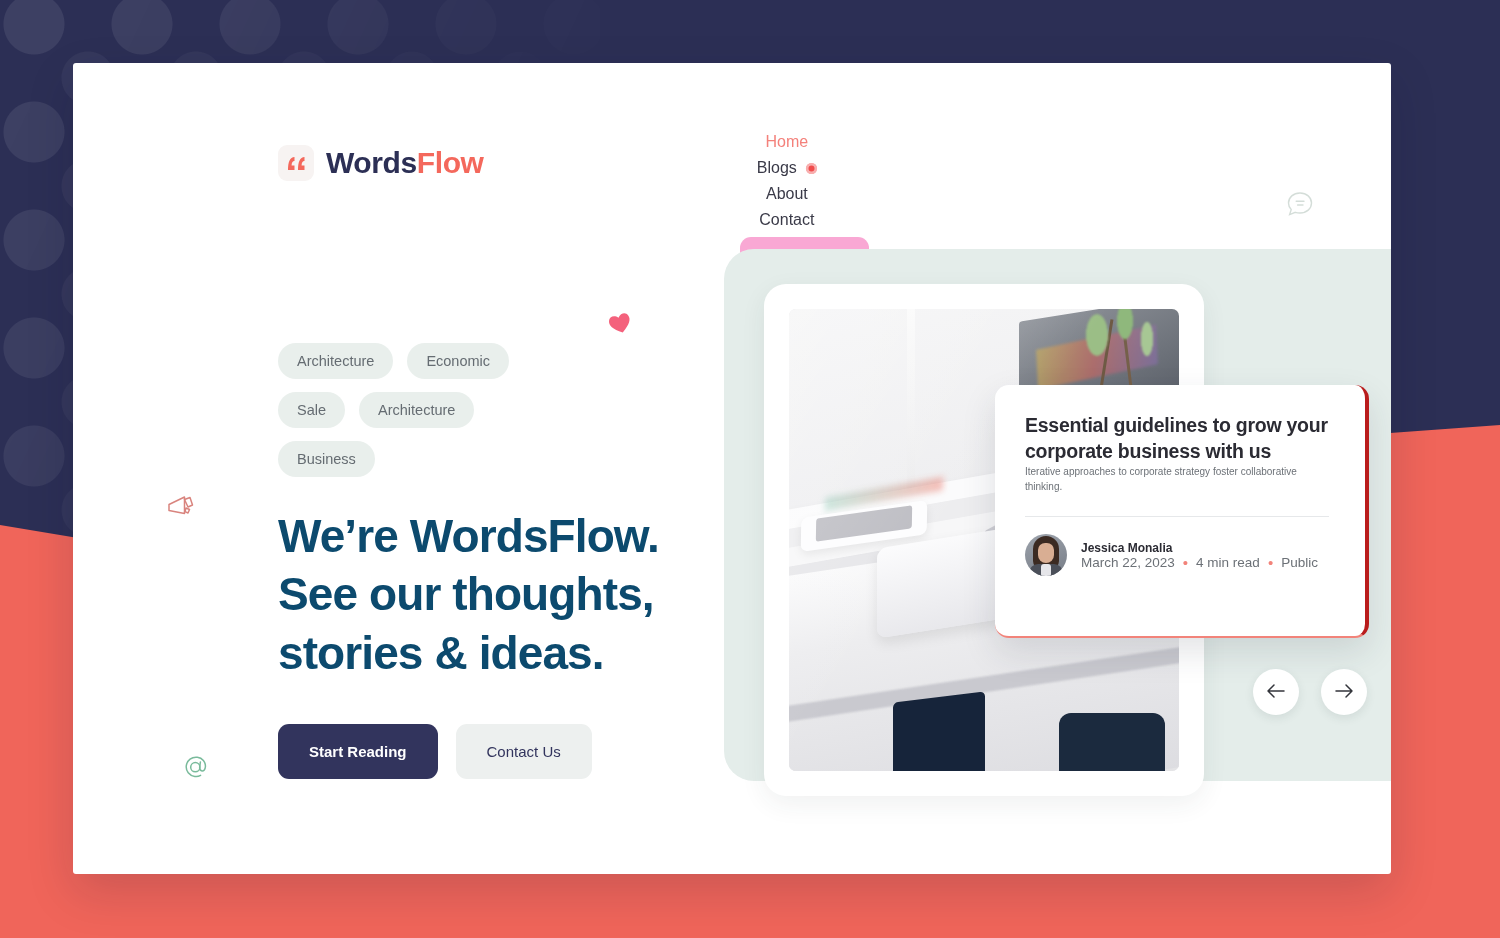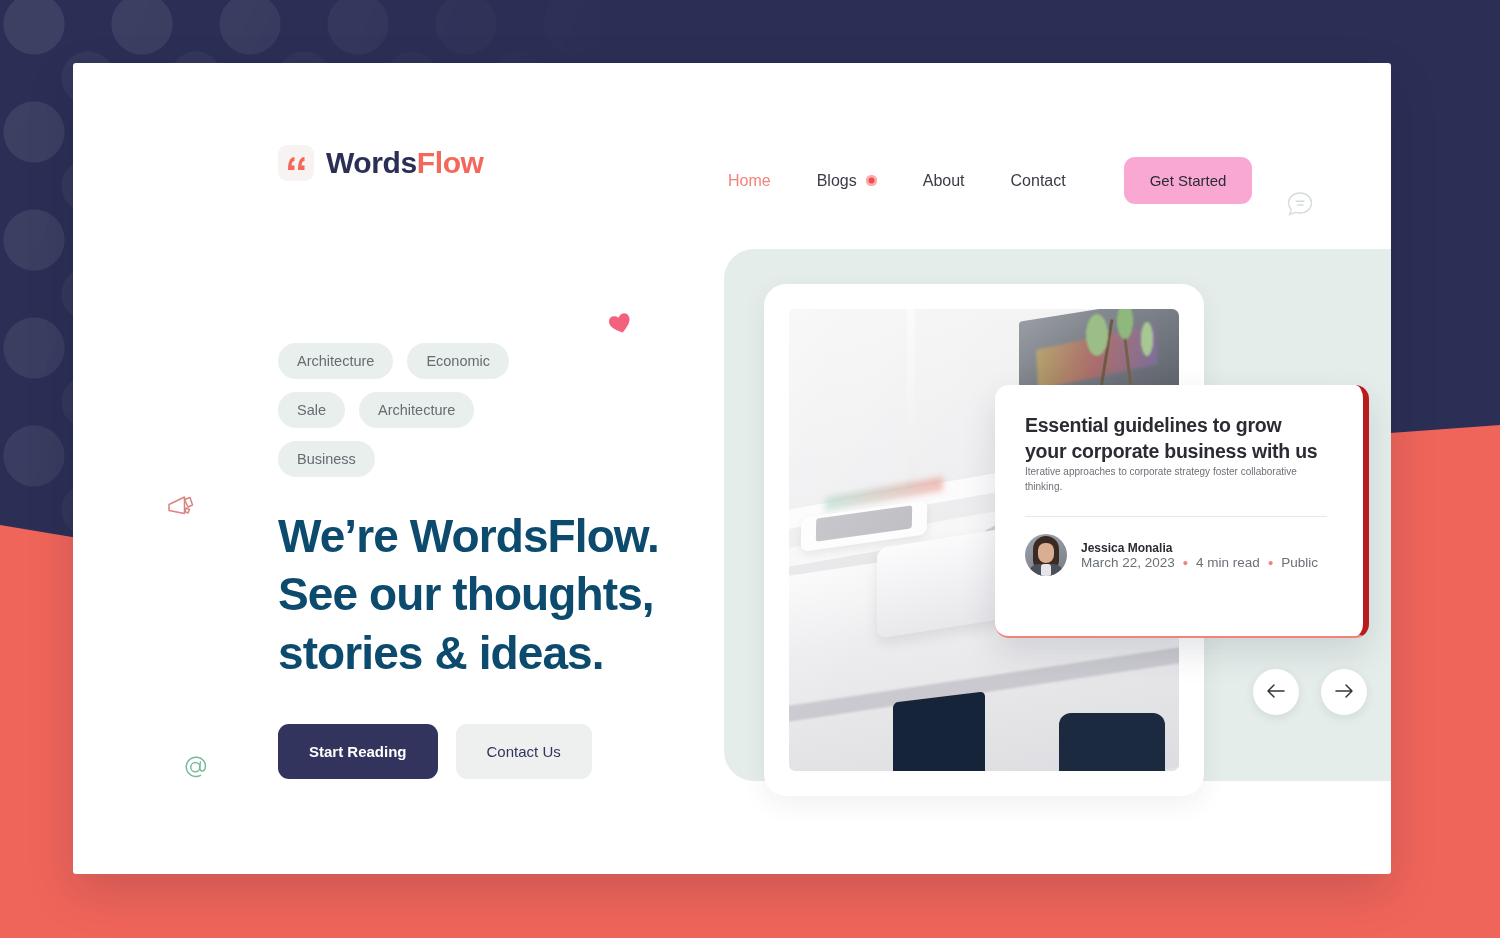--- a/index.html
+++ b/index.html
@@ -87,8 +87,8 @@
 
   #nav {
     position: absolute;
-    left: 632px; top: 94px;
-    display: flex; align-items: center; gap: 0px;
+    left: 632px; top: 70px;
+    display: flex; align-items: center; gap: 8px; flex-direction: column;
   }
   .nav-item {
     font-size: 16px;

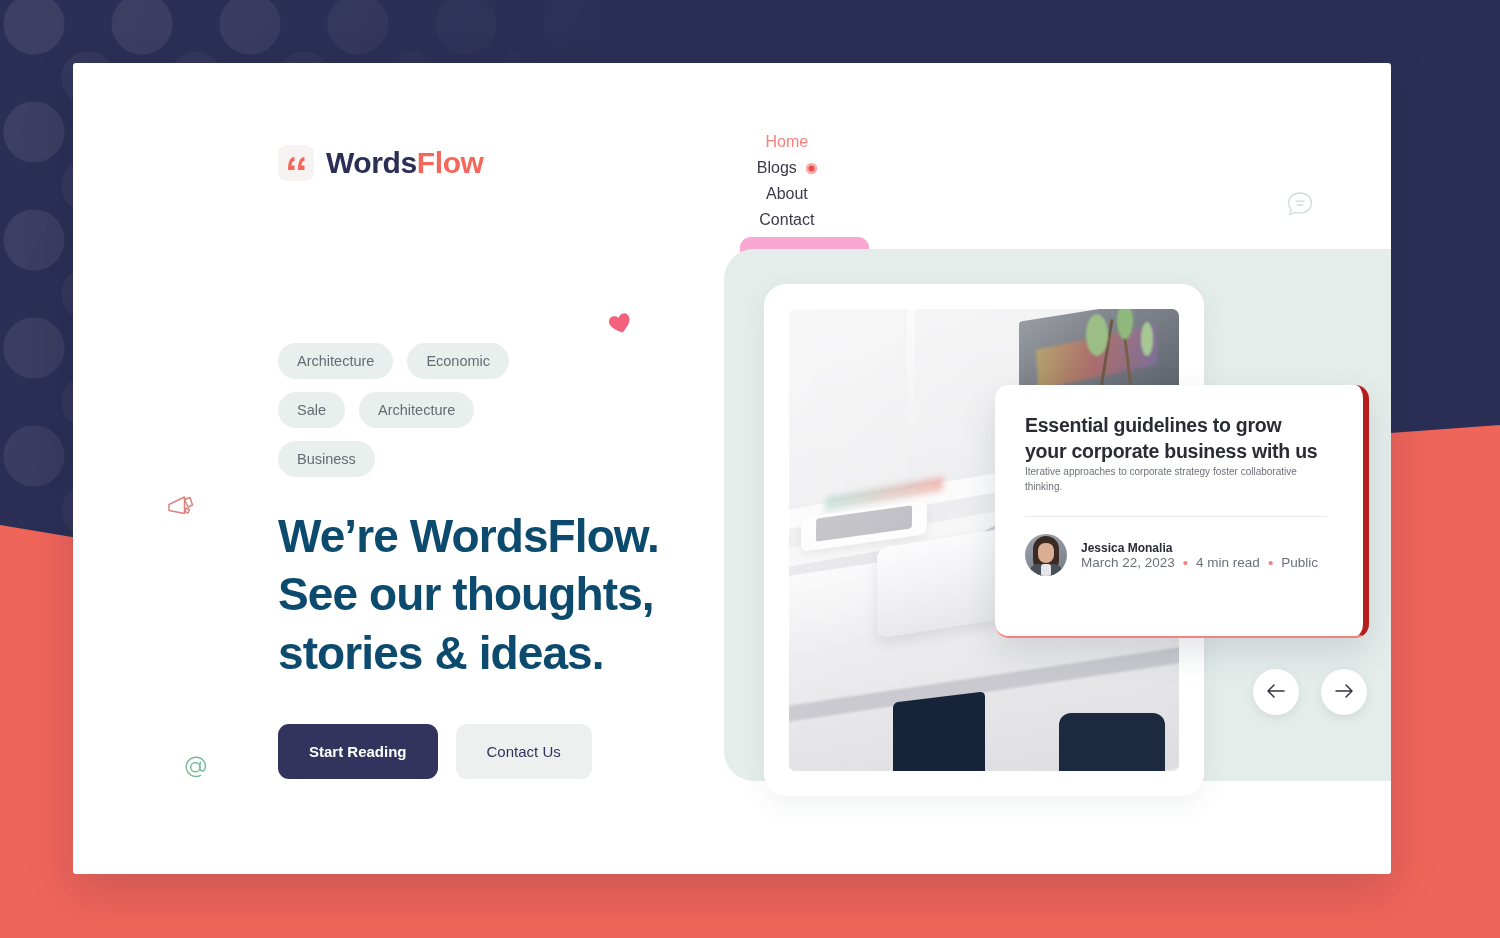--- a/index.html
+++ b/index.html
@@ -316,7 +316,7 @@
     background: #FFFFFF;
     border-radius: 14px;
     border-bottom: 2px solid #F2837A;
-    border-right: 6px solid #b91c1c;
+    border-right: 4px solid #b91c1c;
     box-shadow: 0 14px 34px rgba(40,50,60,0.13);
     padding: 28px 36px 0 30px;
   }

